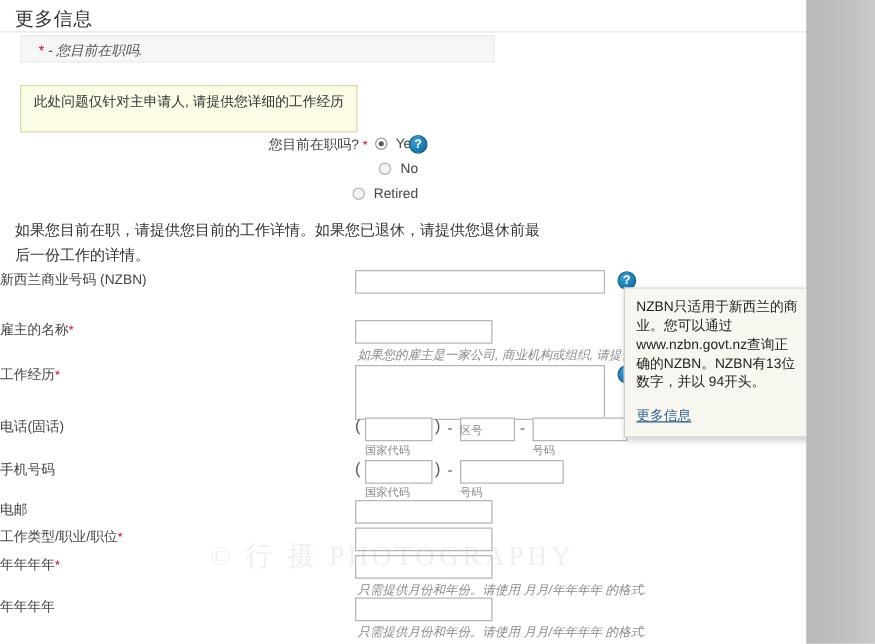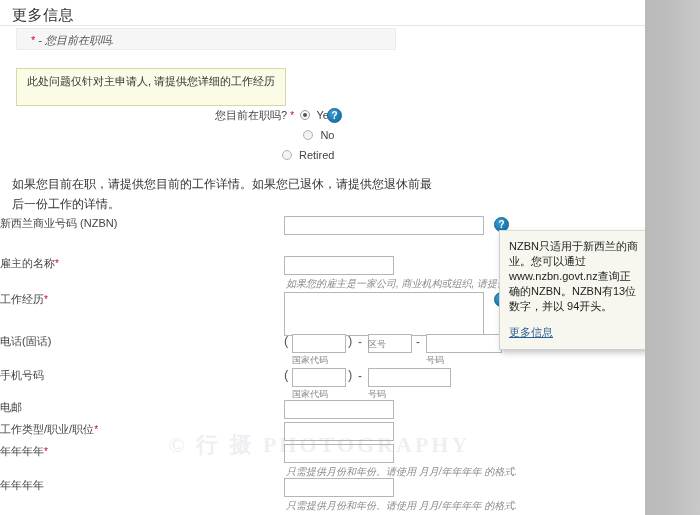--- a/index.html
+++ b/index.html
@@ -94,7 +94,7 @@
     position:absolute;left:168px;top:430px;width:370px;height:34px;
     z-index:5;pointer-events:none;
     font-size:22px;color:rgba(150,160,175,.17);letter-spacing:3px;
-    font-family:"Liberation Serif",serif;white-space:nowrap;font-weight:bold;
+    font-family:"Liberation Serif",serif;white-space:nowrap;
   }
 </style>
 </head>

